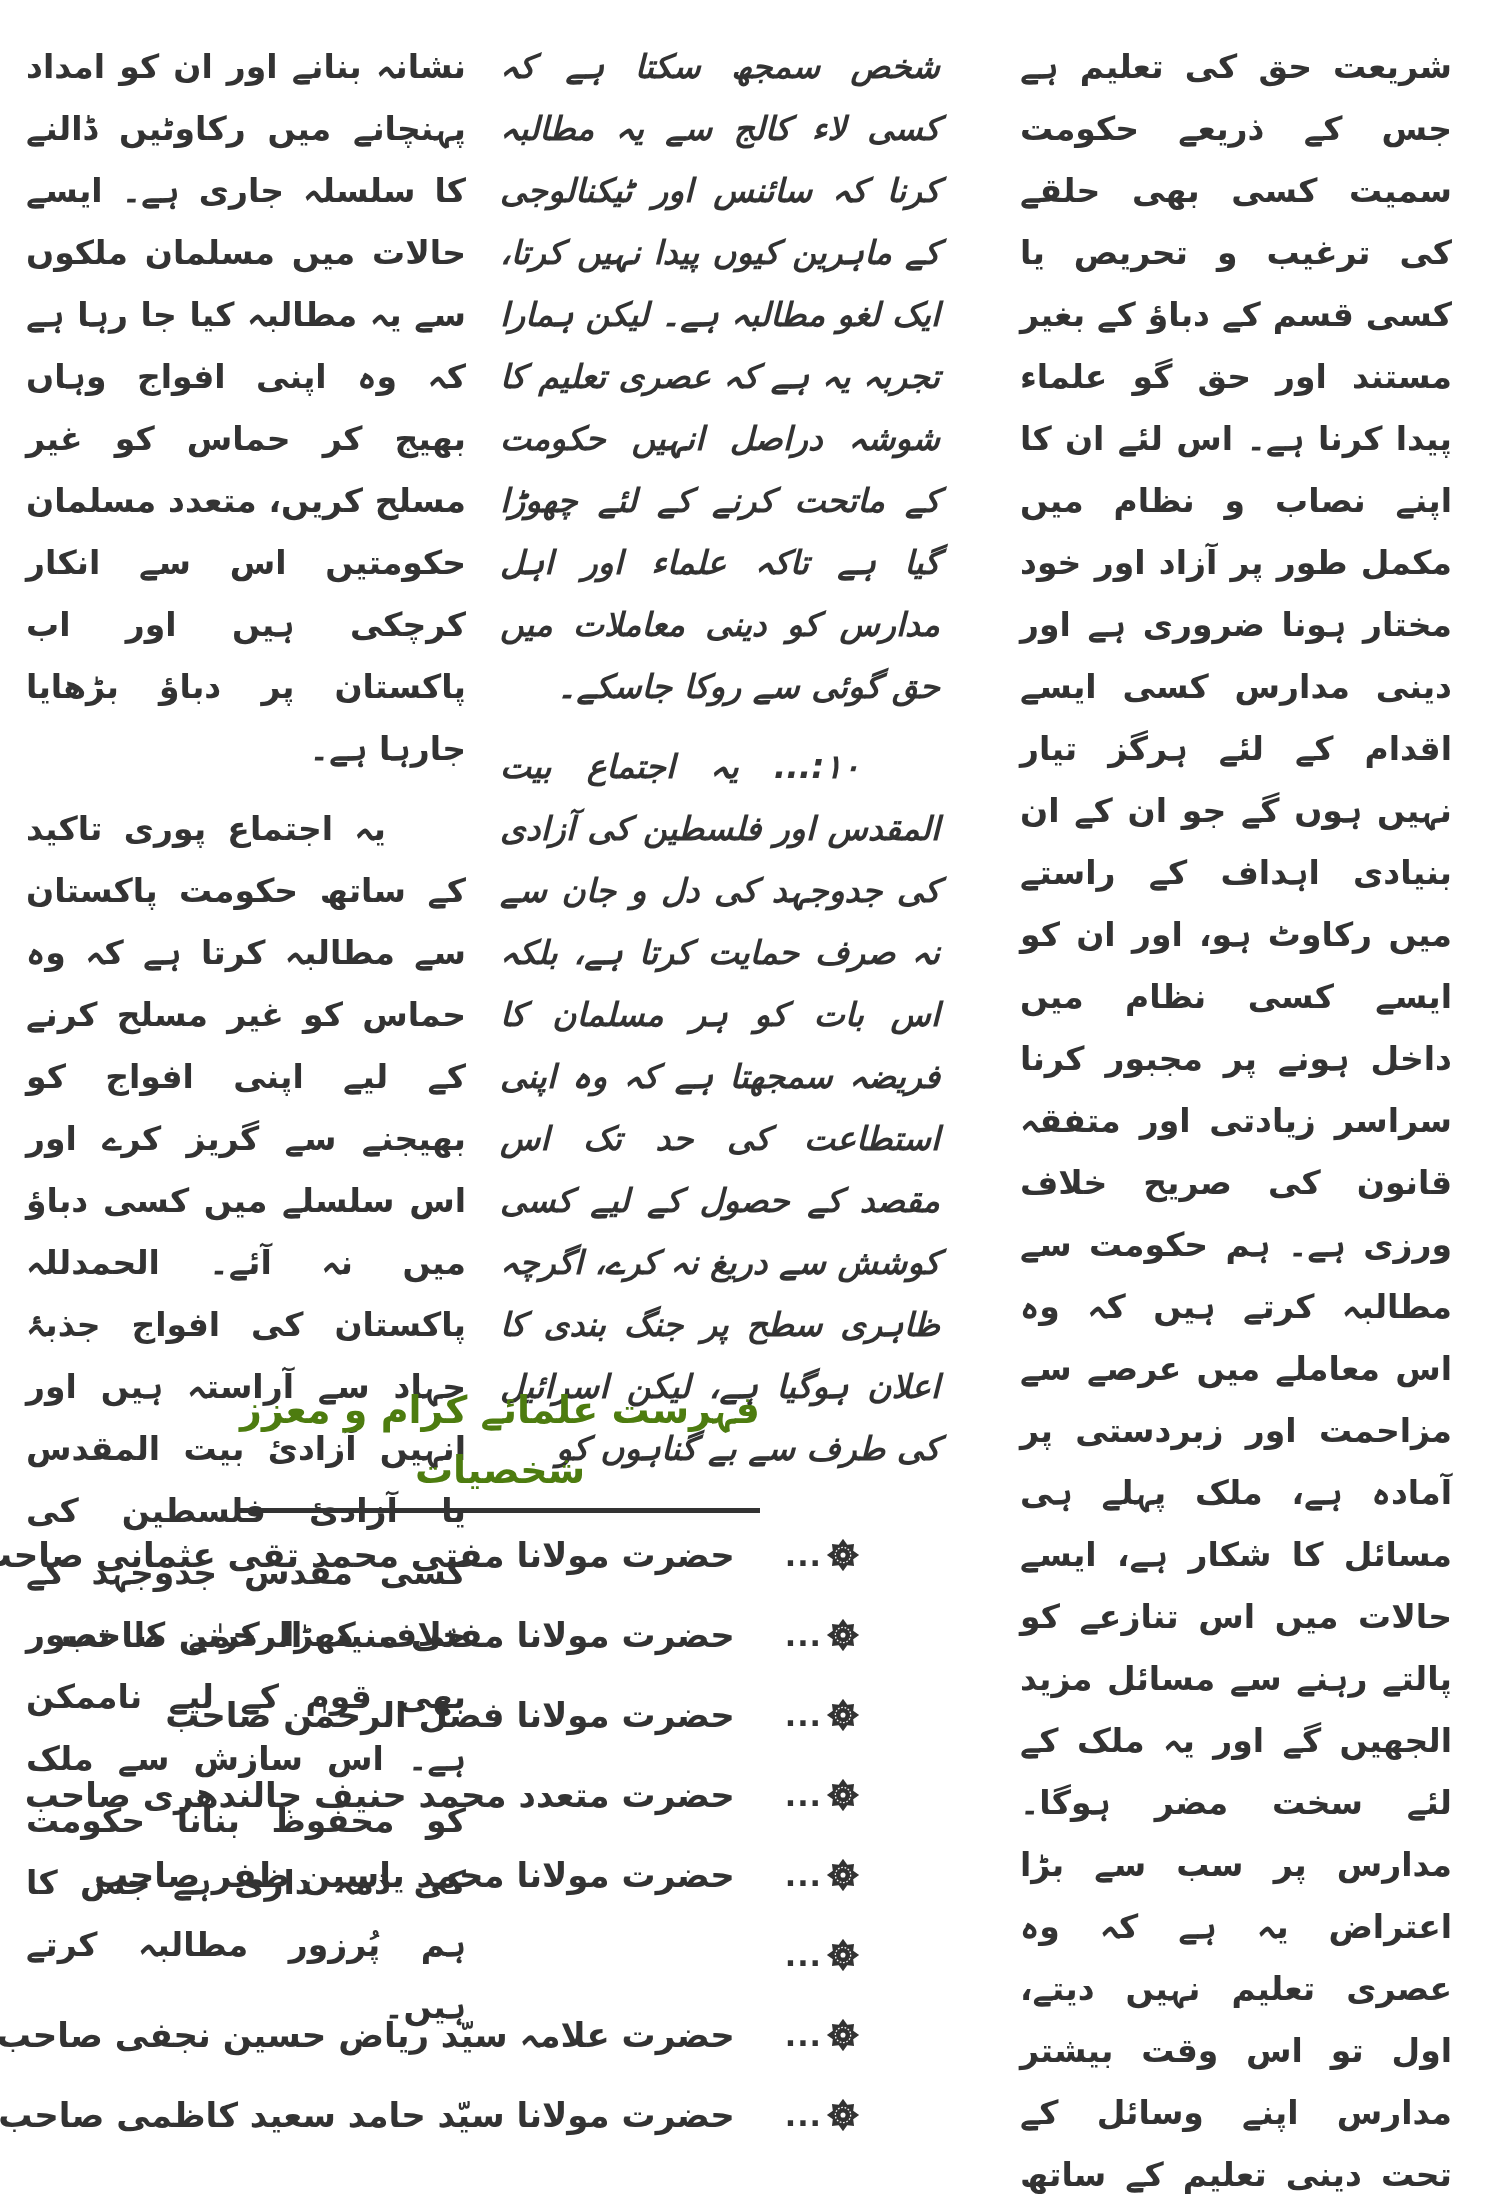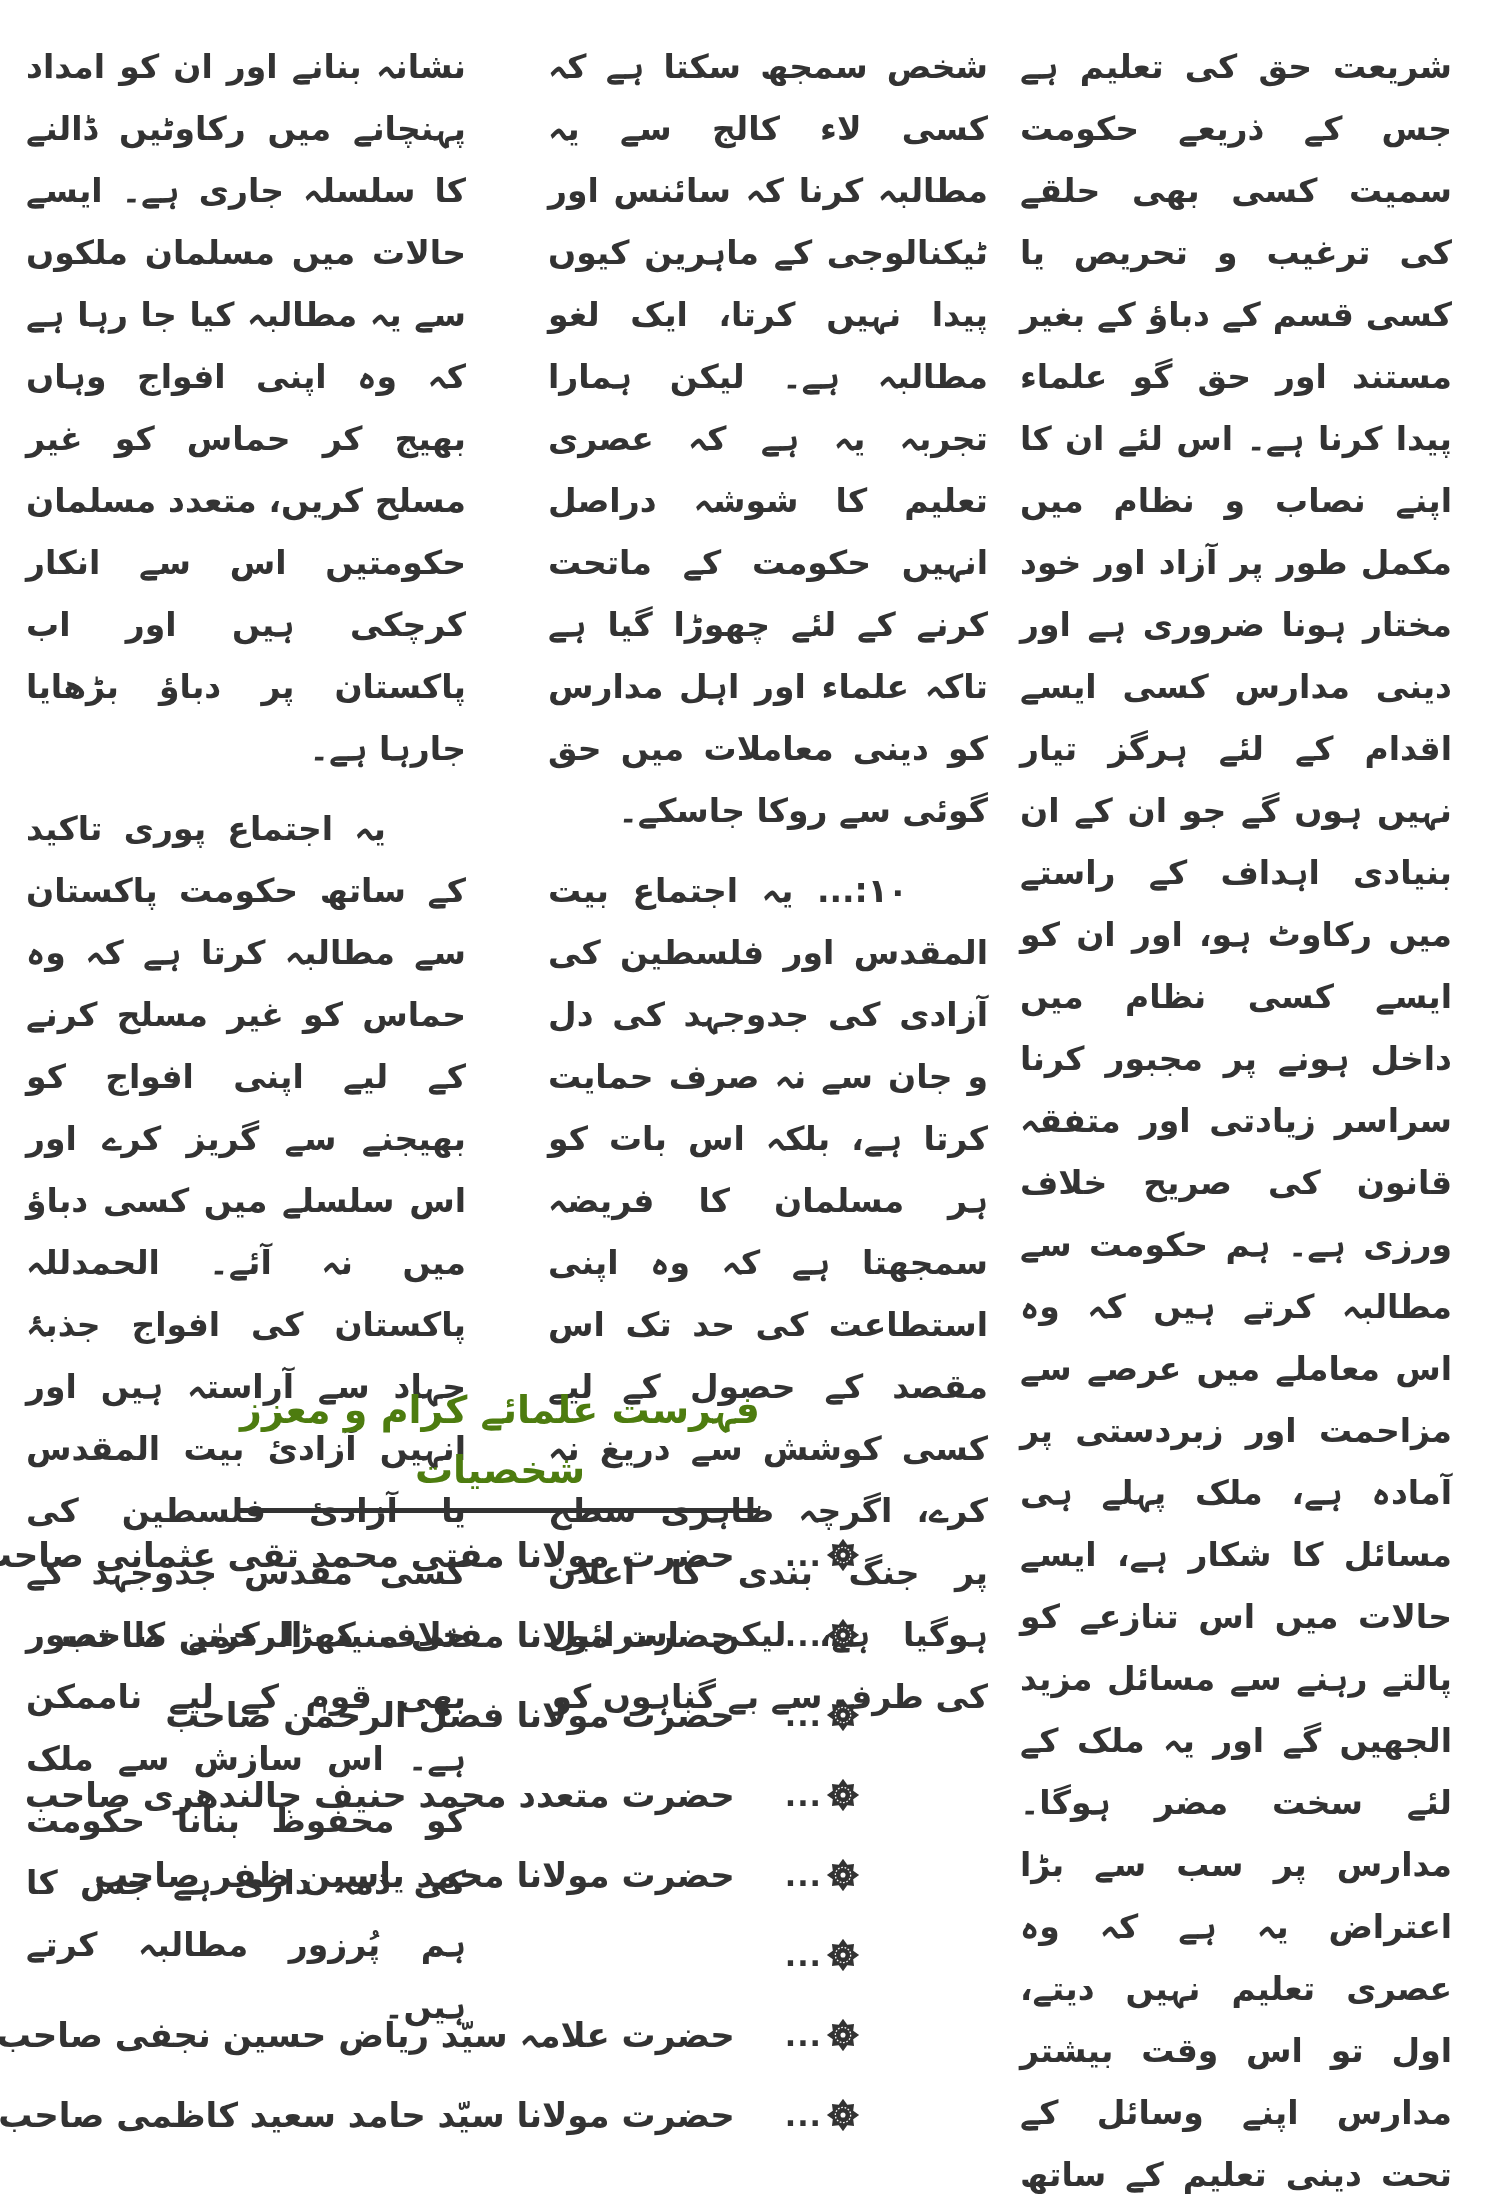--- a/index.html
+++ b/index.html
@@ -13,7 +13,7 @@
     font-size: 33px; line-height: 62px; font-weight: bold; color: #333333;
   }
   .col-right { left: 1020px; width: 432px; top: 36px; }
-  .col-middle { left: 548px; width: 440px; top: 36px; }
+  .col-middle { left: 500px; width: 440px; top: 36px; font-style: italic; }
   .col-left { left: 26px; width: 440px; top: 36px; }
   .col p { margin: 0 0 18px 0; text-align-last: right; }
   .col p.indent { text-indent: 80px; }

